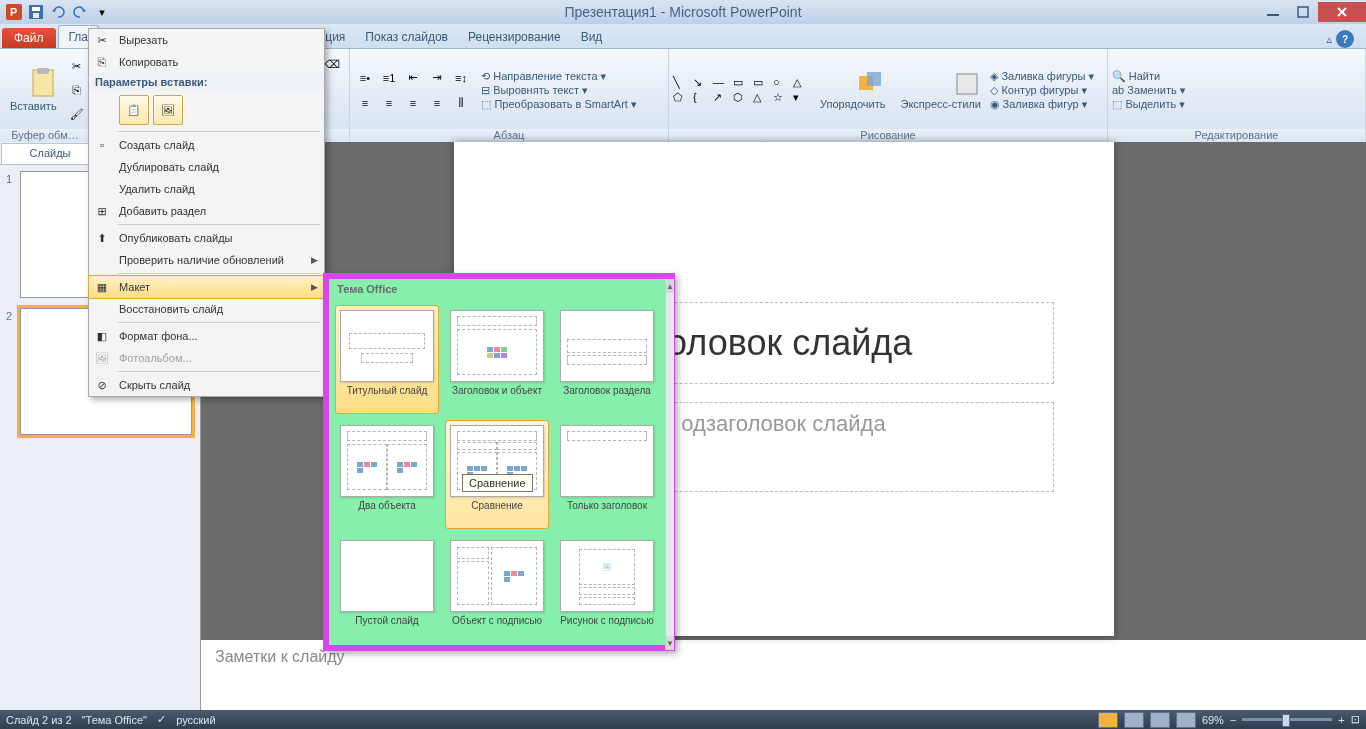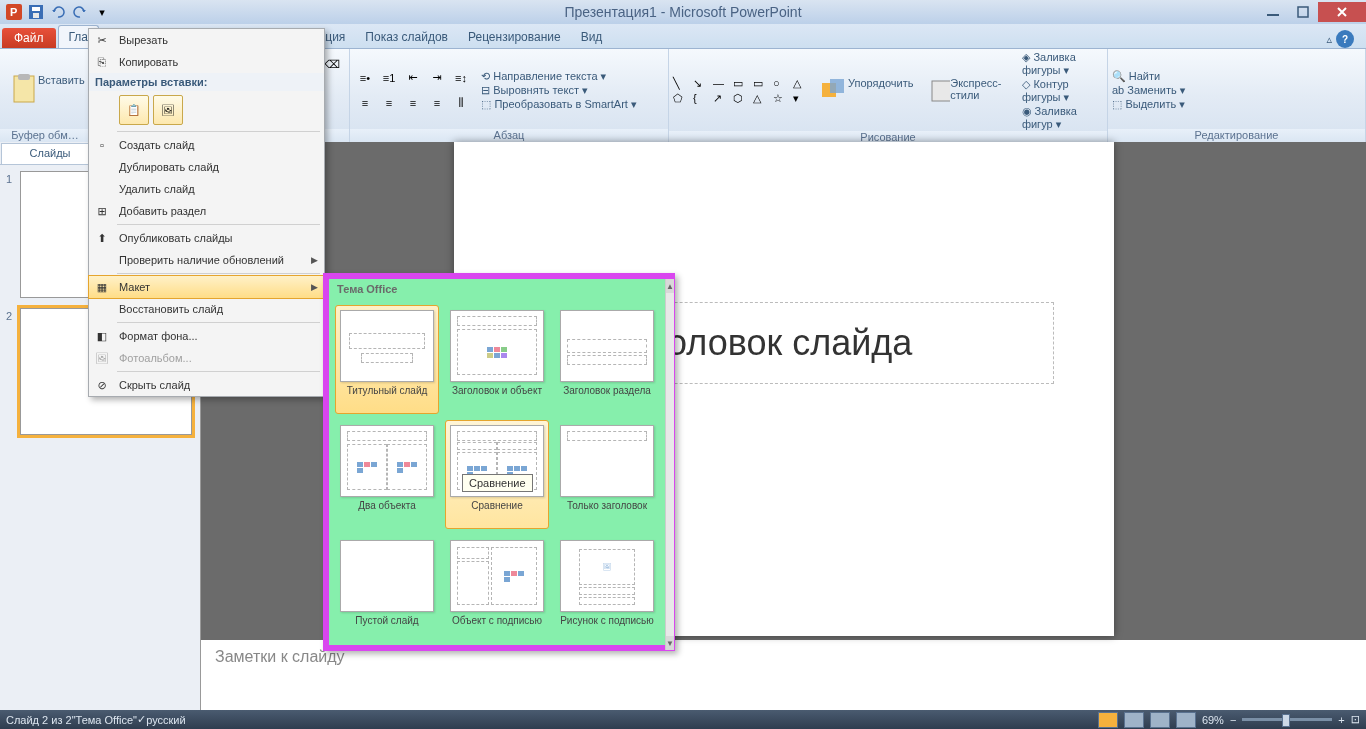--- a/index.html
+++ b/index.html
@@ -19,7 +19,7 @@
 .rgroup{border-right:1px solid #c5d4e6;display:flex;flex-direction:column;padding:2px 4px}
 .rgroup-body{flex:1;display:flex;align-items:center;gap:3px}
 .rgroup-label{text-align:center;color:#5b7290;font-size:11px;padding-bottom:2px;background:linear-gradient(#e8f0f9,#d9e5f2);margin:0 -4px -2px -4px;position:relative}
-.big-btn{display:flex;align-items:flex-start;justify-content:center;padding:2px 6px;color:#3a5a7a;font-size:11px;border-radius:3px}
+.big-btn{display:flex;flex-direction:column;align-items:flex-end;justify-content:center;padding:2px 6px;color:#3a5a7a;font-size:11px;border-radius:3px}
 .sm-btn{width:22px;height:22px;display:flex;align-items:center;justify-content:center;border-radius:2px}
 .font-combo{width:120px;height:20px;background:#fff;border:1px solid #aac;display:flex;align-items:center;padding:0 4px;color:#888}
 .workspace{position:absolute;left:0;right:0;top:142px;bottom:19px;background:#6b6b6b;display:flex}

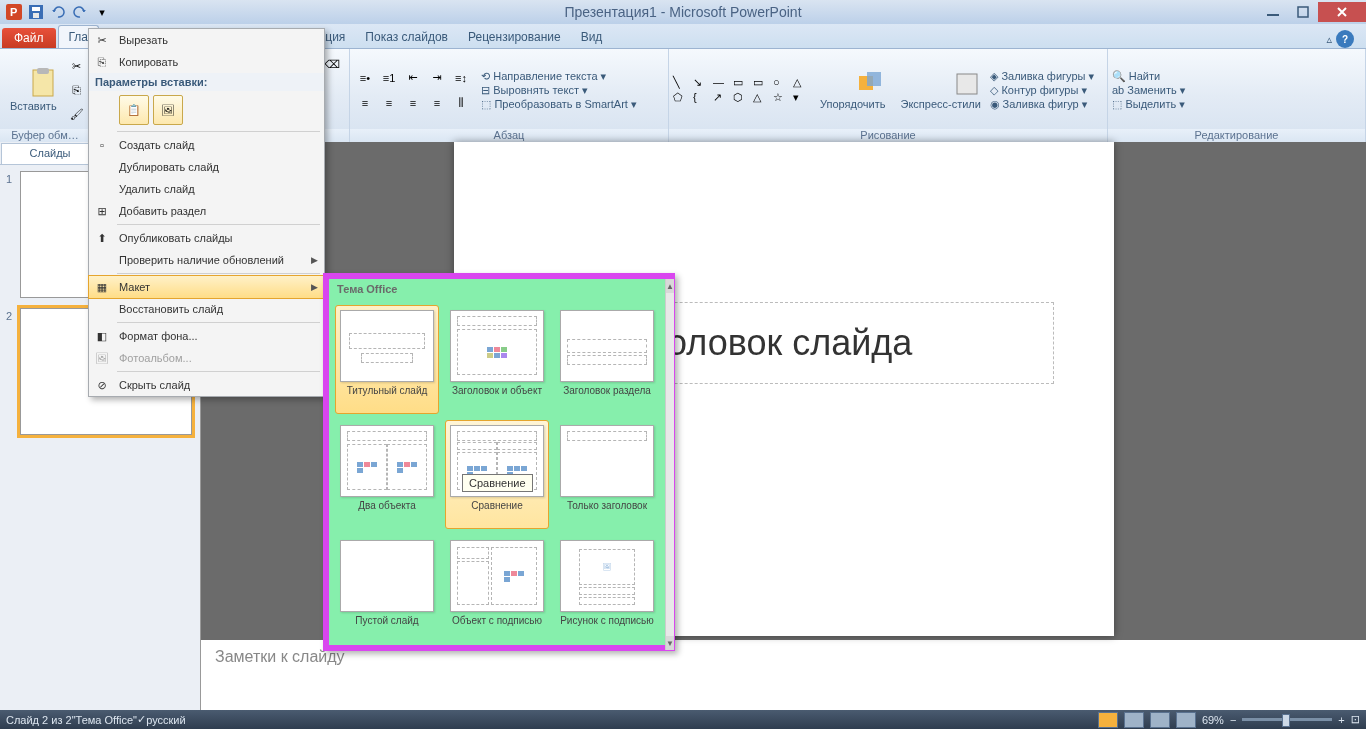--- a/index.html
+++ b/index.html
@@ -283,6 +283,7 @@
     <div class="canvas-area">
       <div class="slide-canvas">
         <div class="ph-title">головок слайда</div>
+        <div class="ph-sub">одзаголовок слайда</div>
       </div>
     </div>
     <div class="notes">Заметки к слайду</div>

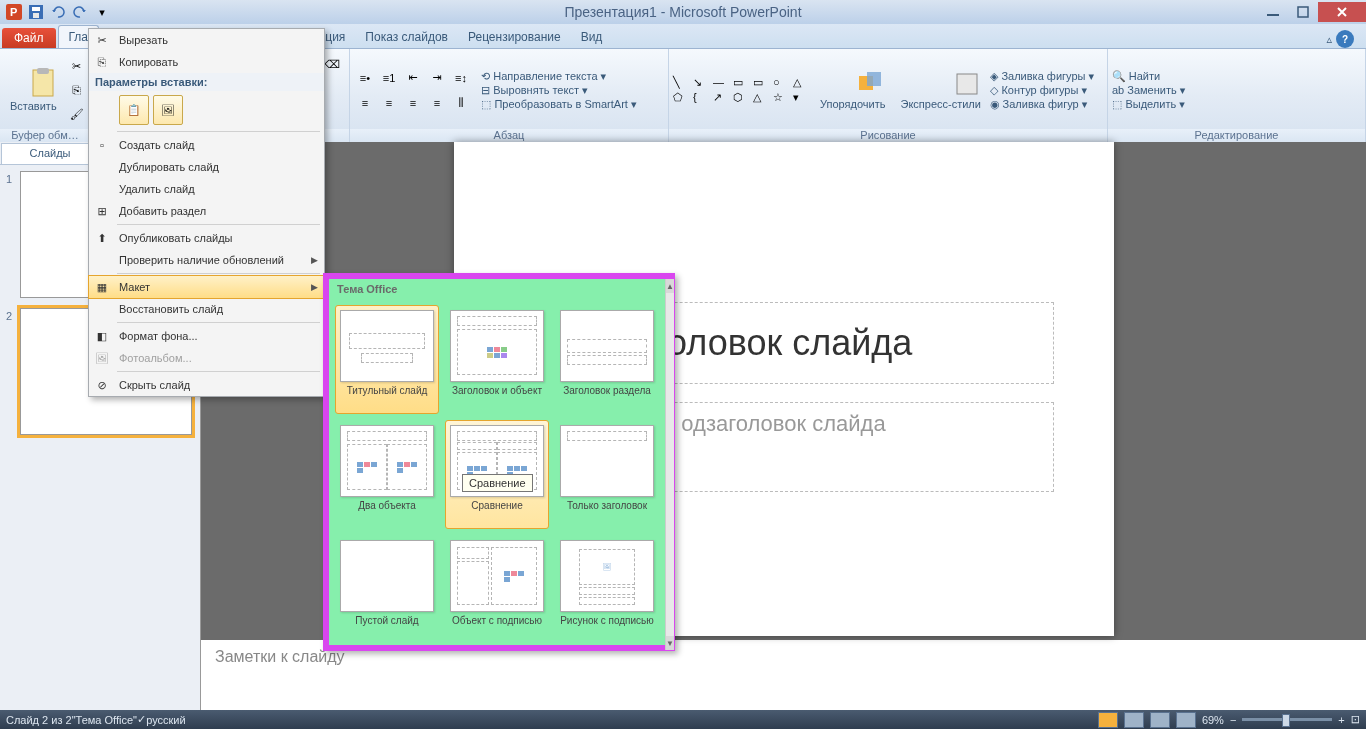--- a/index.html
+++ b/index.html
@@ -37,7 +37,7 @@
 .ph-title{position:absolute;left:60px;right:60px;top:160px;height:80px;border:1px dashed #bbb;display:flex;align-items:center;justify-content:center;font-size:36px;color:#333}
 .ph-sub{position:absolute;left:60px;right:60px;top:260px;height:80px;border:1px dashed #bbb;display:flex;align-items:flex-start;justify-content:center;font-size:22px;color:#999;padding-top:8px}
 .notes{height:60px;background:#fff;border-top:4px solid #6b6b6b;padding:8px 14px;color:#888;font-size:16px}
-.statusbar{position:absolute;left:0;right:0;bottom:0;height:19px;background:linear-gradient(#4a5b70,#2f3d4f);display:flex;align-items:center;color:#dce5ef;font-size:11px;padding:0 6px;}
+.statusbar{position:absolute;left:0;right:0;bottom:0;height:19px;background:linear-gradient(#4a5b70,#2f3d4f);display:flex;align-items:center;color:#dce5ef;font-size:11px;padding:0 6px;gap:10px}
 .status-right{margin-left:auto;display:flex;align-items:center;gap:6px}
 .view-btn{width:18px;height:14px;background:#9fb3c8;border:1px solid #5a7290}
 .zoom-slider{width:90px;height:3px;background:#7a8fa6;position:relative}

